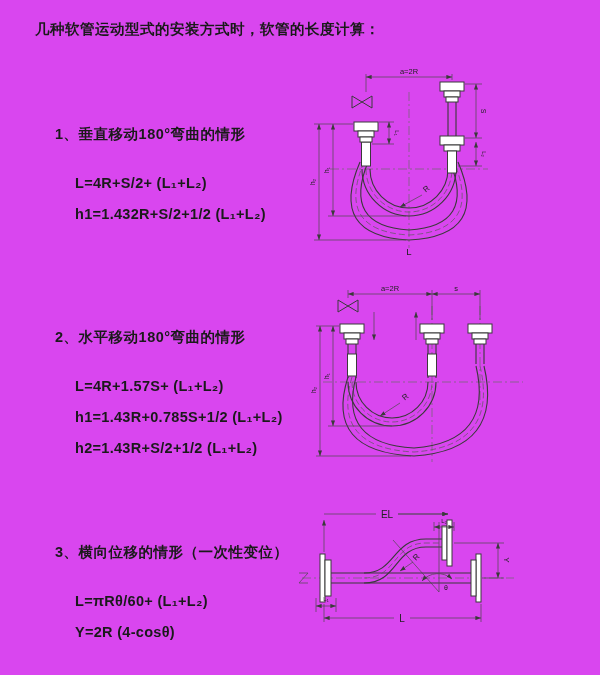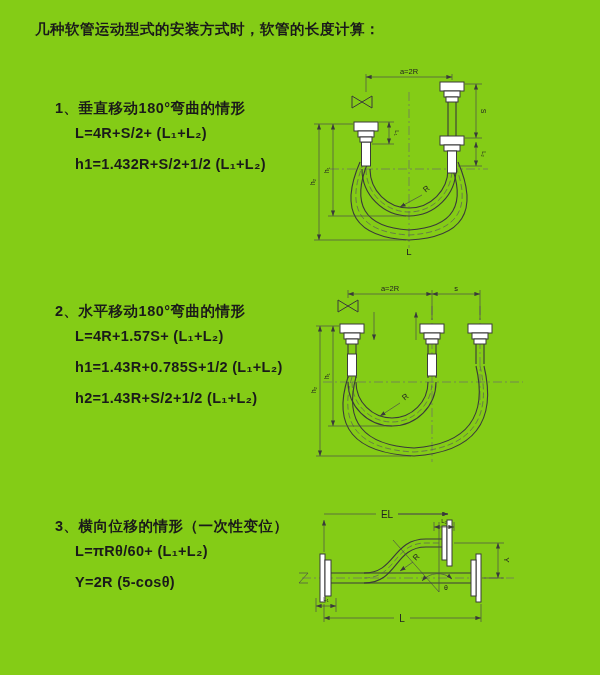--- a/index.html
+++ b/index.html
@@ -4,7 +4,7 @@
 <style>
   html,body{margin:0;padding:0;background:#e8e8e8;}
   .page{
-    position:relative;width:600px;height:675px;background:#84cc16;overflow:hidden;
+    position:relative;width:600px;height:675px;background:#d946ef;overflow:hidden;
     font-family:"Liberation Sans","DejaVu Sans",sans-serif;color:#1a1a1a;text-decoration:underline;
   }
   .doc-title{

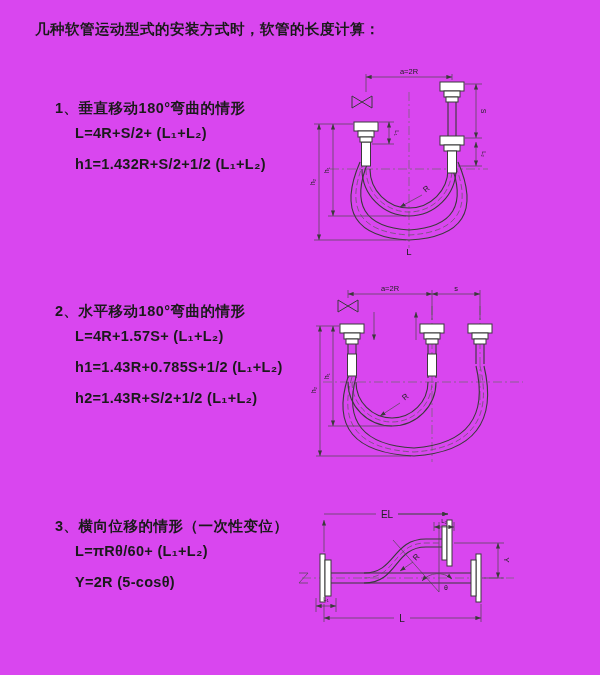--- a/index.html
+++ b/index.html
@@ -11,7 +11,7 @@
     position:absolute;left:35px;top:20px;font-size:14.5px;font-weight:700;letter-spacing:.5px;
   }
   .calc-section{position:absolute;left:55px;width:270px;}
-  .sec-heading{font-size:14.5px;font-weight:700;letter-spacing:.5px;line-height:20px;}
+  .sec-heading{font-size:14.5px;font-weight:700;letter-spacing:.5px;line-height:20px;margin-top:26px;}
   .formulas{margin-top:0;padding-left:20px;}
   .formula{font-size:14.5px;font-weight:600;line-height:31px;letter-spacing:.3px;white-space:nowrap;}
   .diagram{position:absolute;}

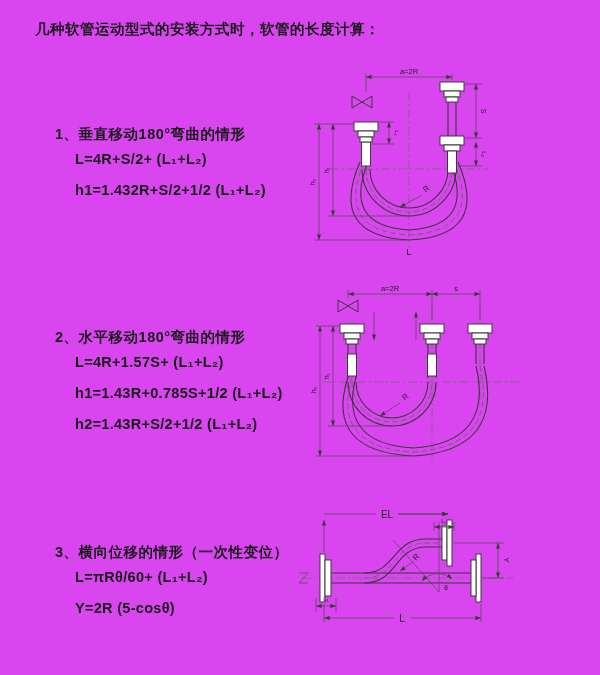--- a/index.html
+++ b/index.html
@@ -12,7 +12,7 @@
   }
   .calc-section{position:absolute;left:55px;width:270px;}
   .sec-heading{font-size:14.5px;font-weight:700;letter-spacing:.5px;line-height:20px;margin-top:26px;}
-  .formulas{margin-top:0;padding-left:20px;}
+  .formulas{margin-top:24px;padding-left:20px;}
   .formula{font-size:14.5px;font-weight:600;line-height:31px;letter-spacing:.3px;white-space:nowrap;}
   .diagram{position:absolute;}
   

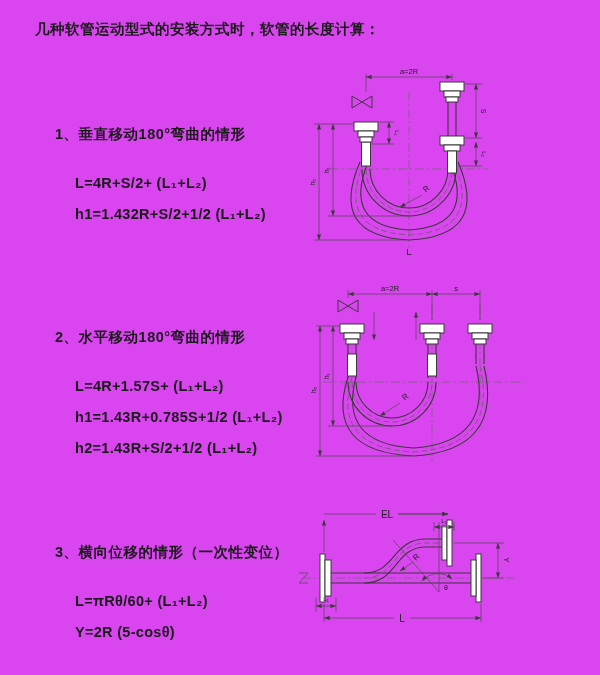--- a/index.html
+++ b/index.html
@@ -223,7 +223,7 @@
     <div class="sec-heading">3、横向位移的情形（一次性变位）</div>
     <div class="formulas">
       <div class="formula">L=πRθ/60+ (L₁+L₂)</div>
-      <div class="formula">Y=2R (5-cosθ)</div>
+      <div class="formula">Y=2R (4-cosθ)</div>
     </div>
   </div>
 

